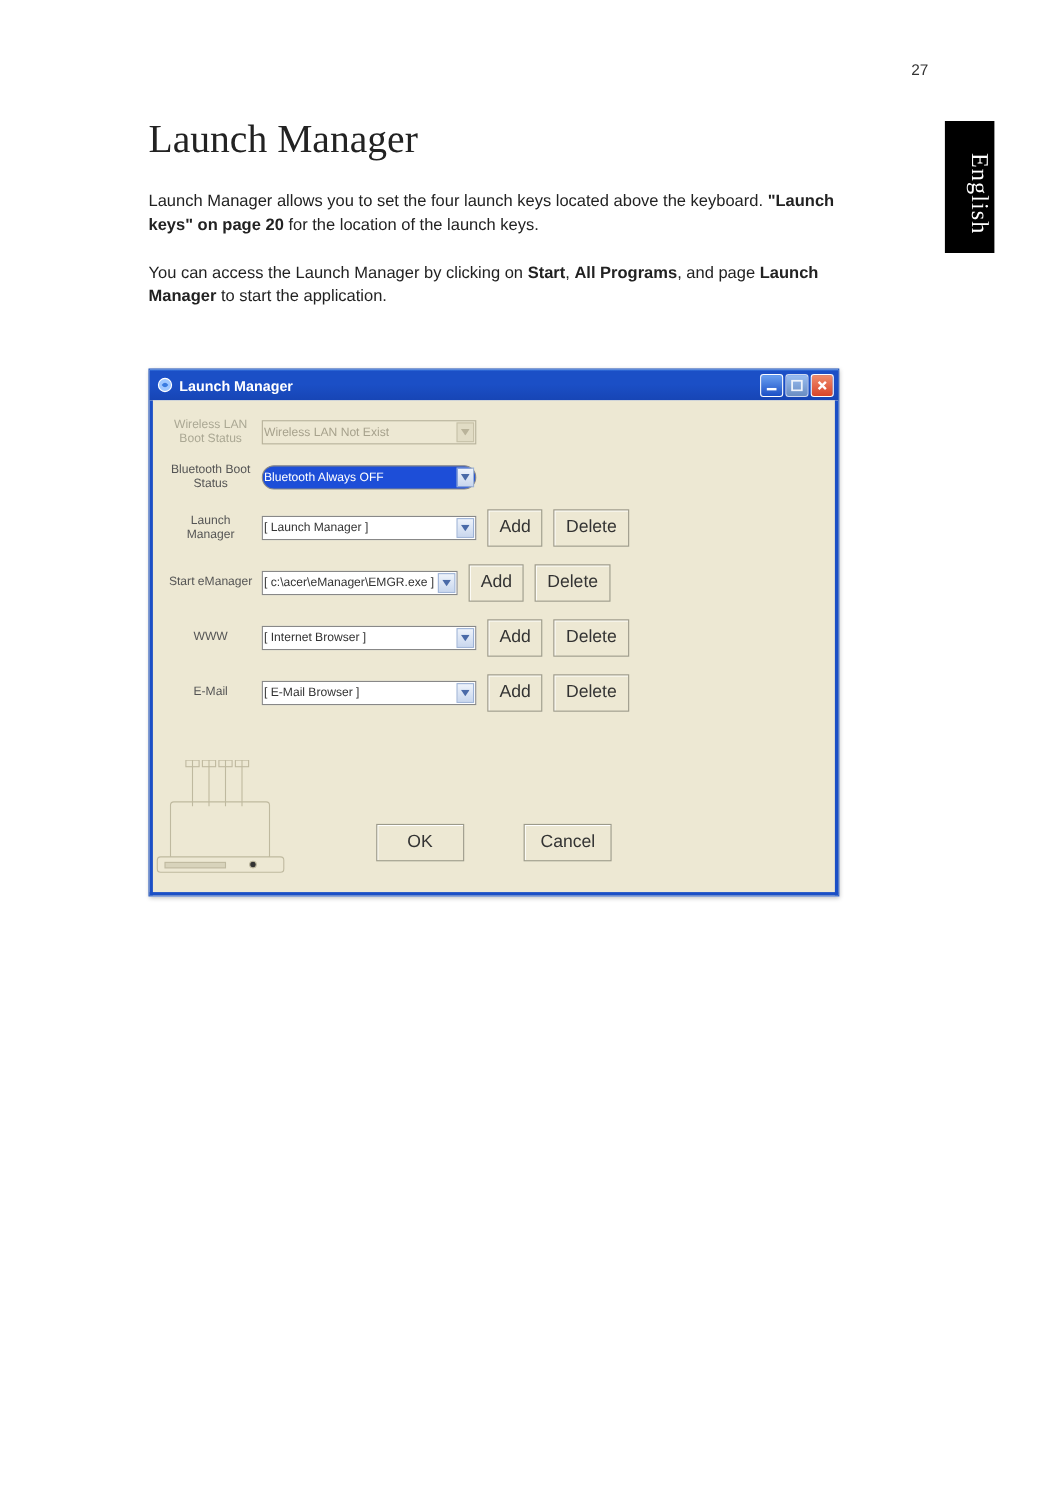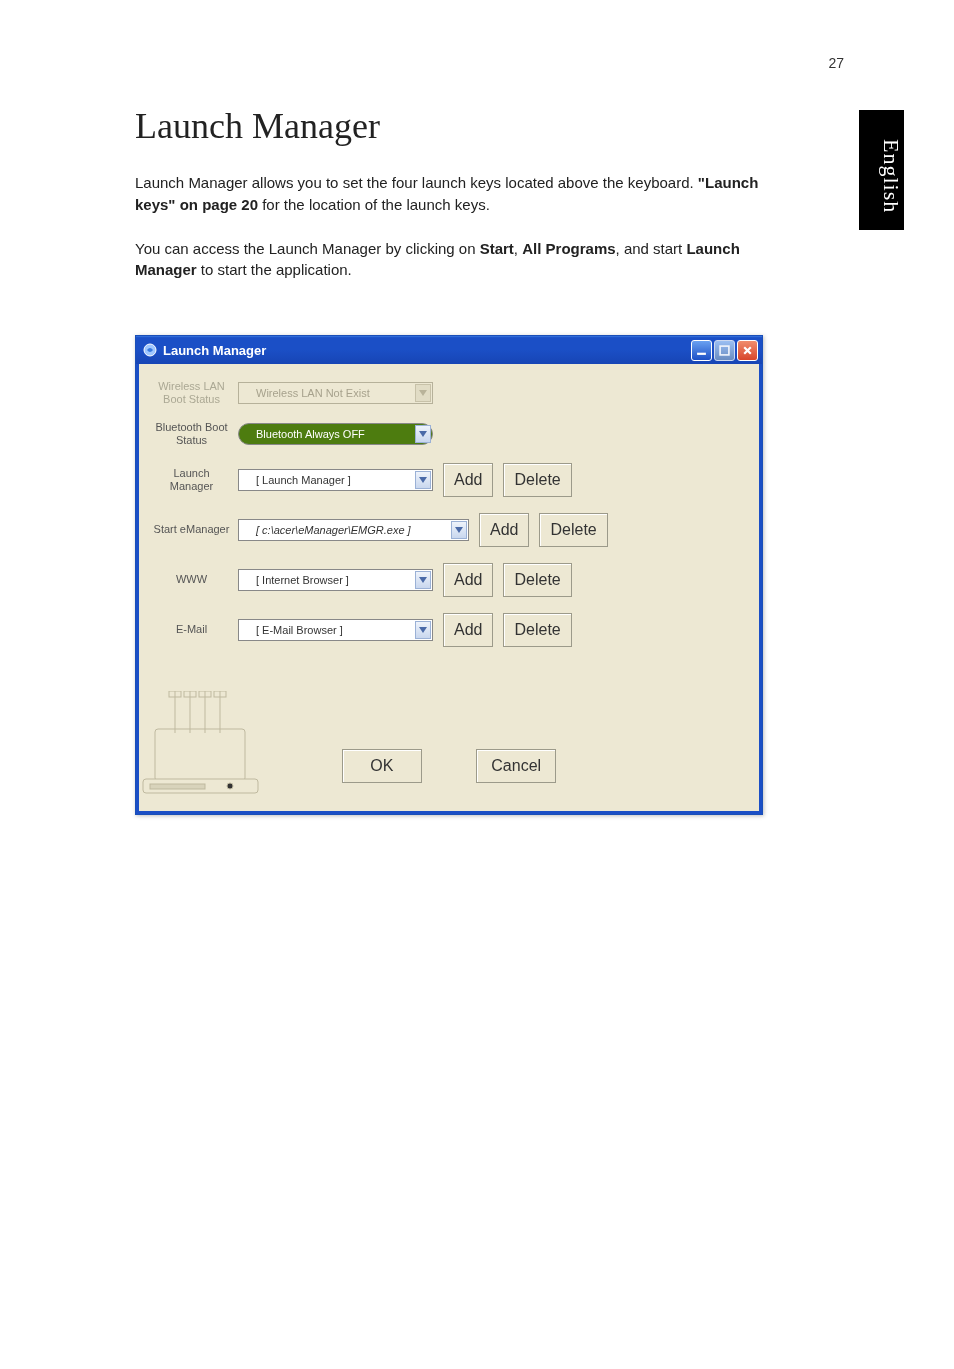--- a/index.html
+++ b/index.html
@@ -188,7 +188,7 @@
   </p>
 
   <p class="para">
-    <span>You can access the Launch Manager by clicking on </span><span class="bold">Start</span><span>, </span><span class="bold">All Programs</span><span>, and start </span><span class="bold">Launch Manager</span><span> to start the application.</span>
+    <span>You can access the Launch Manager by clicking on </span><span class="bold">Start</span><span>, </span><span class="bold">All Programs</span><span>, and page </span><span class="bold">Launch Manager</span><span> to start the application.</span>
   </p>
 
   <div class="win">

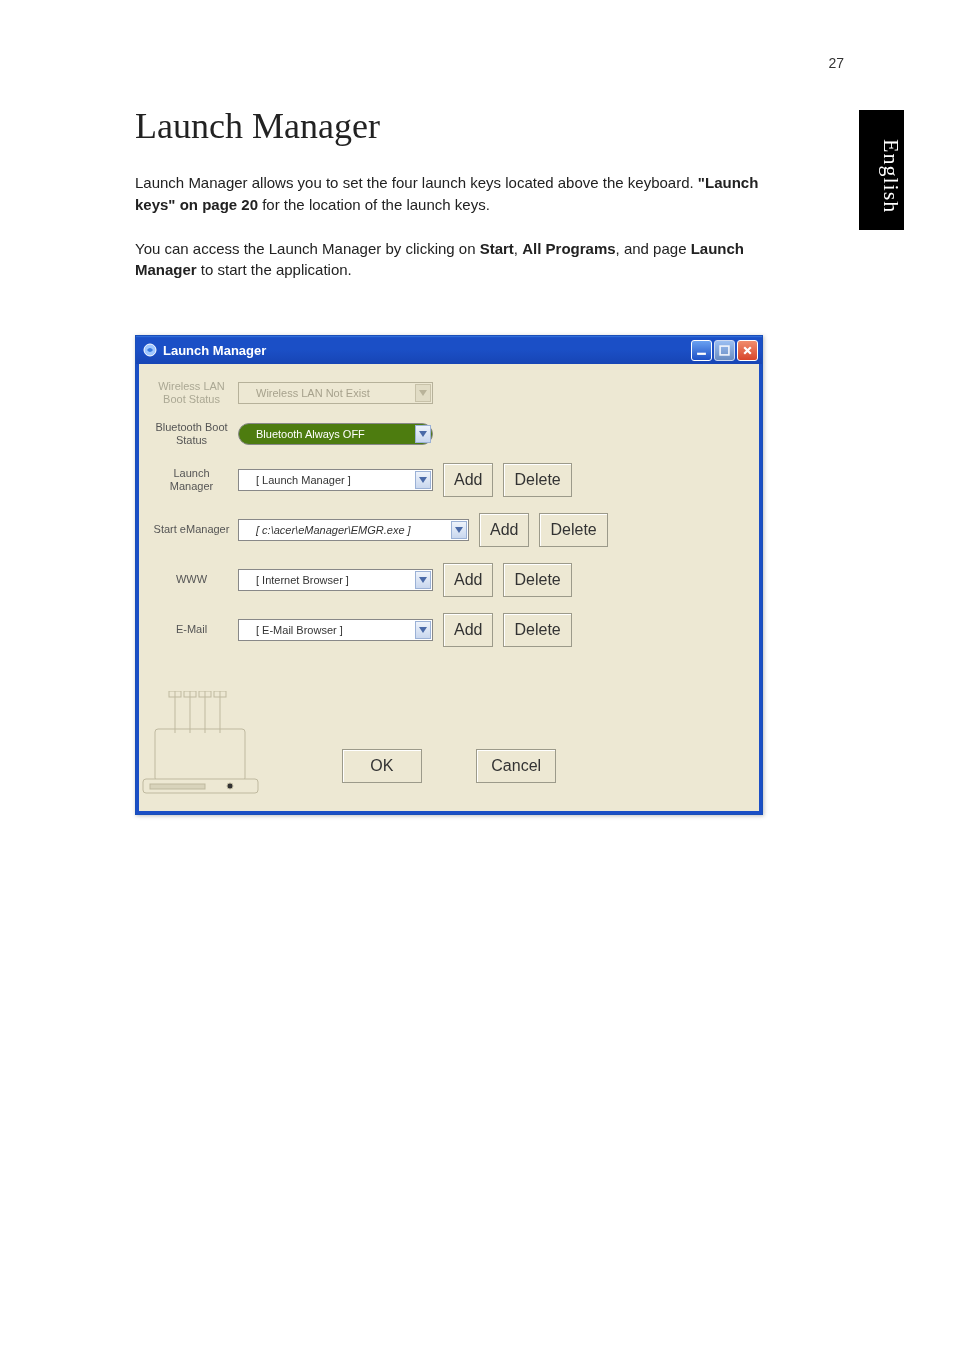--- a/index.html
+++ b/index.html
@@ -136,7 +136,7 @@
     display: flex;
     align-items: center;
     position: relative;
-    padding-left: 17px;
+    padding-left: 1px;
     color: #333;
   }
   .combo.wide { width: 231px; font-style: italic; }

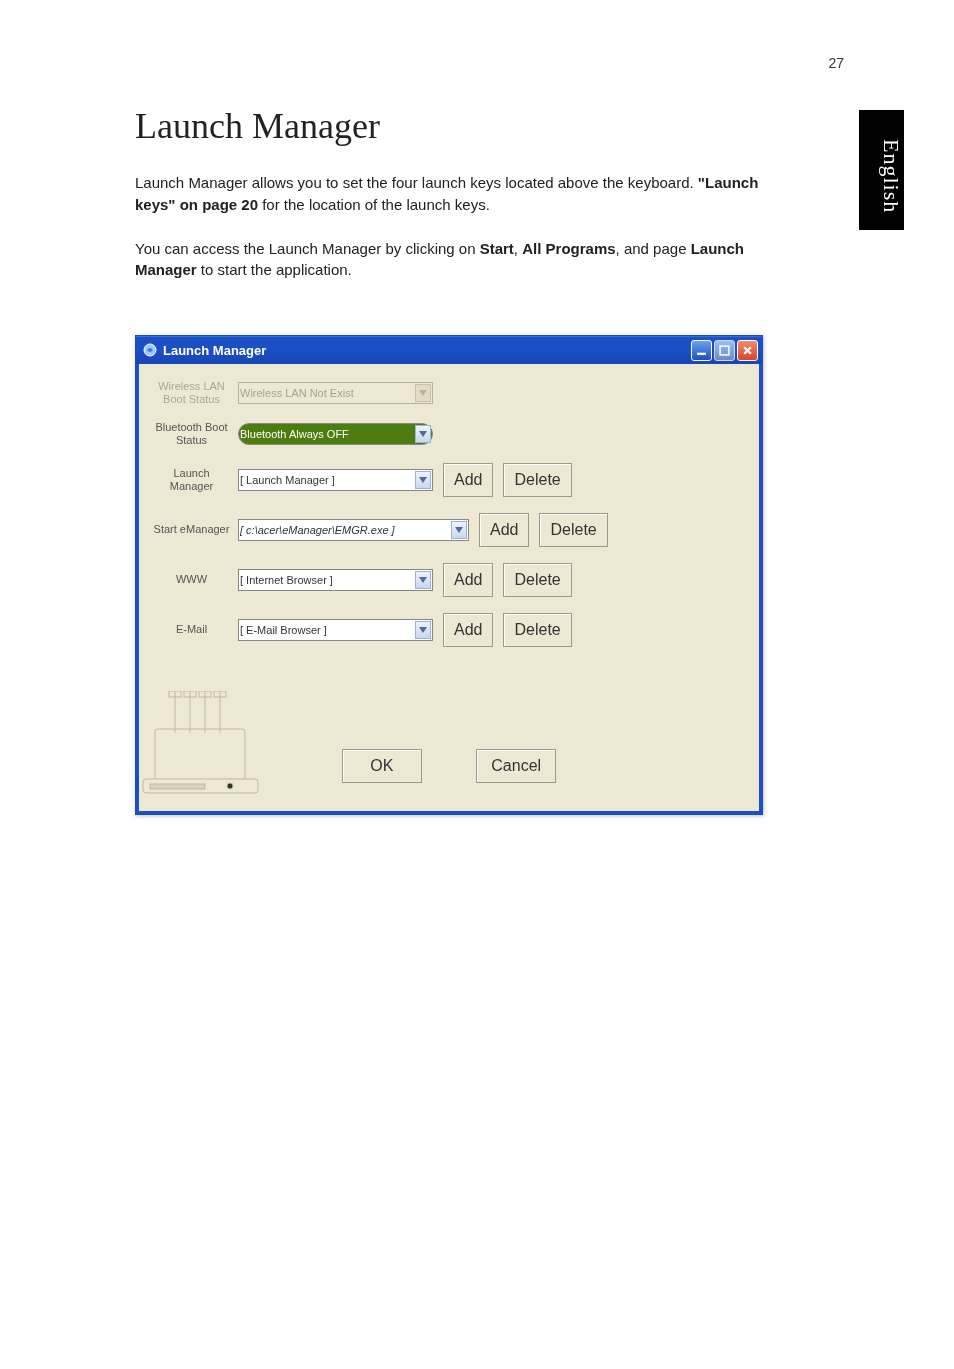--- a/index.html
+++ b/index.html
@@ -141,7 +141,7 @@
   }
   .combo.wide { width: 231px; font-style: italic; }
   .combo.disabled { background: #EDE8D3; color:#a7a28d; border-color:#b6b19a;}
-  .combo.sel { background:#4d7c0f; color:#fff;border-radius:11px; }
+  .combo.sel { background:#1d4ed8; color:#fff;border-radius:11px; }
   .combo .arrow {
     position: absolute; right: 1px; top: 1px;
     width: 16px; height: 18px;

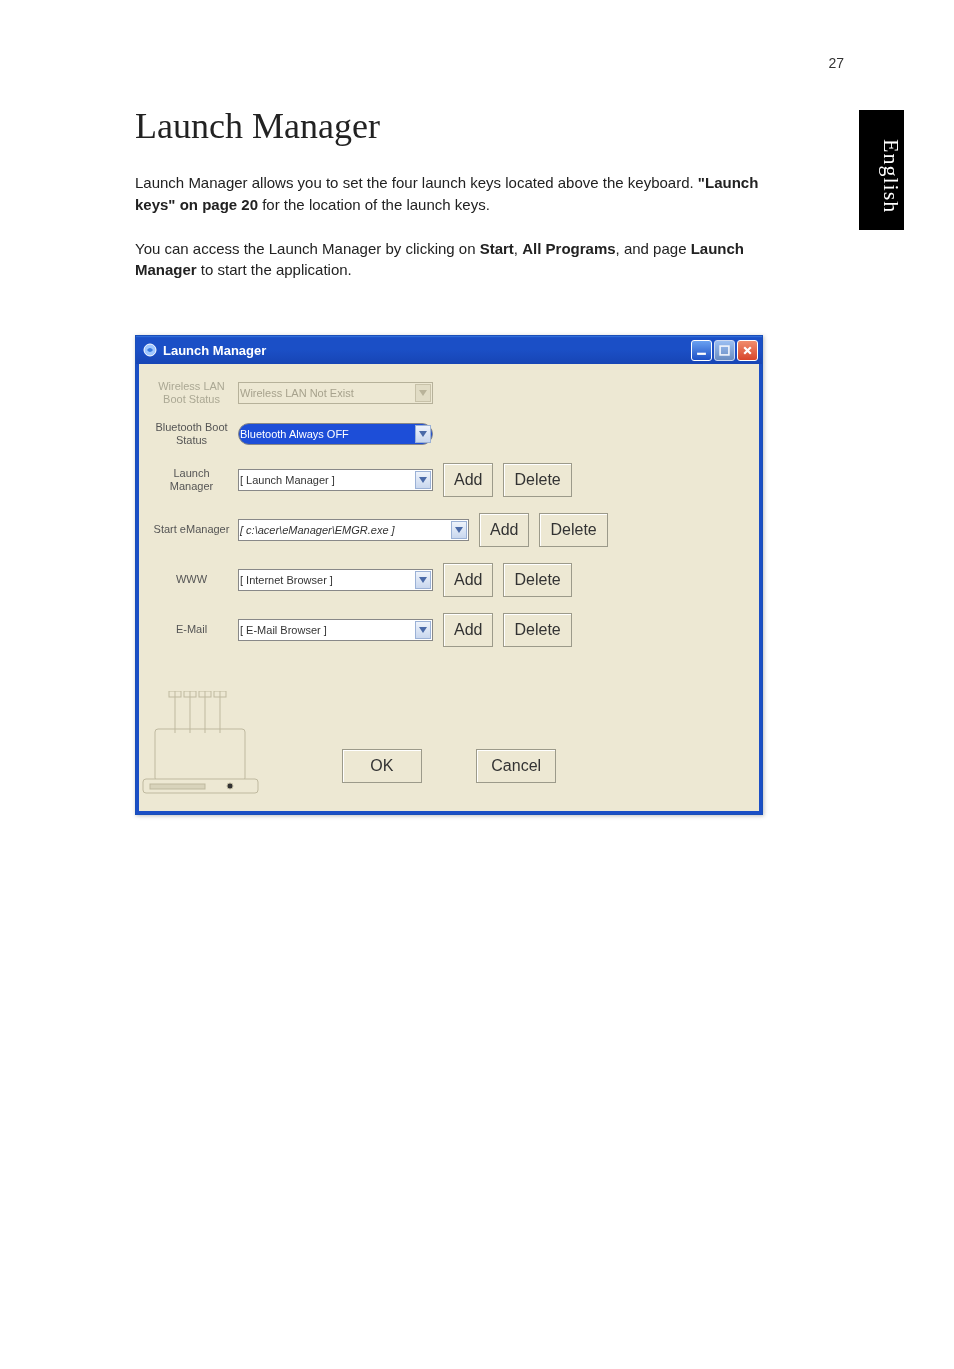--- a/index.html
+++ b/index.html
@@ -139,7 +139,7 @@
     padding-left: 1px;
     color: #333;
   }
-  .combo.wide { width: 231px; font-style: italic; }
+  .combo.wide { width: 178px; }
   .combo.disabled { background: #EDE8D3; color:#a7a28d; border-color:#b6b19a;}
   .combo.sel { background:#1d4ed8; color:#fff;border-radius:11px; }
   .combo .arrow {

